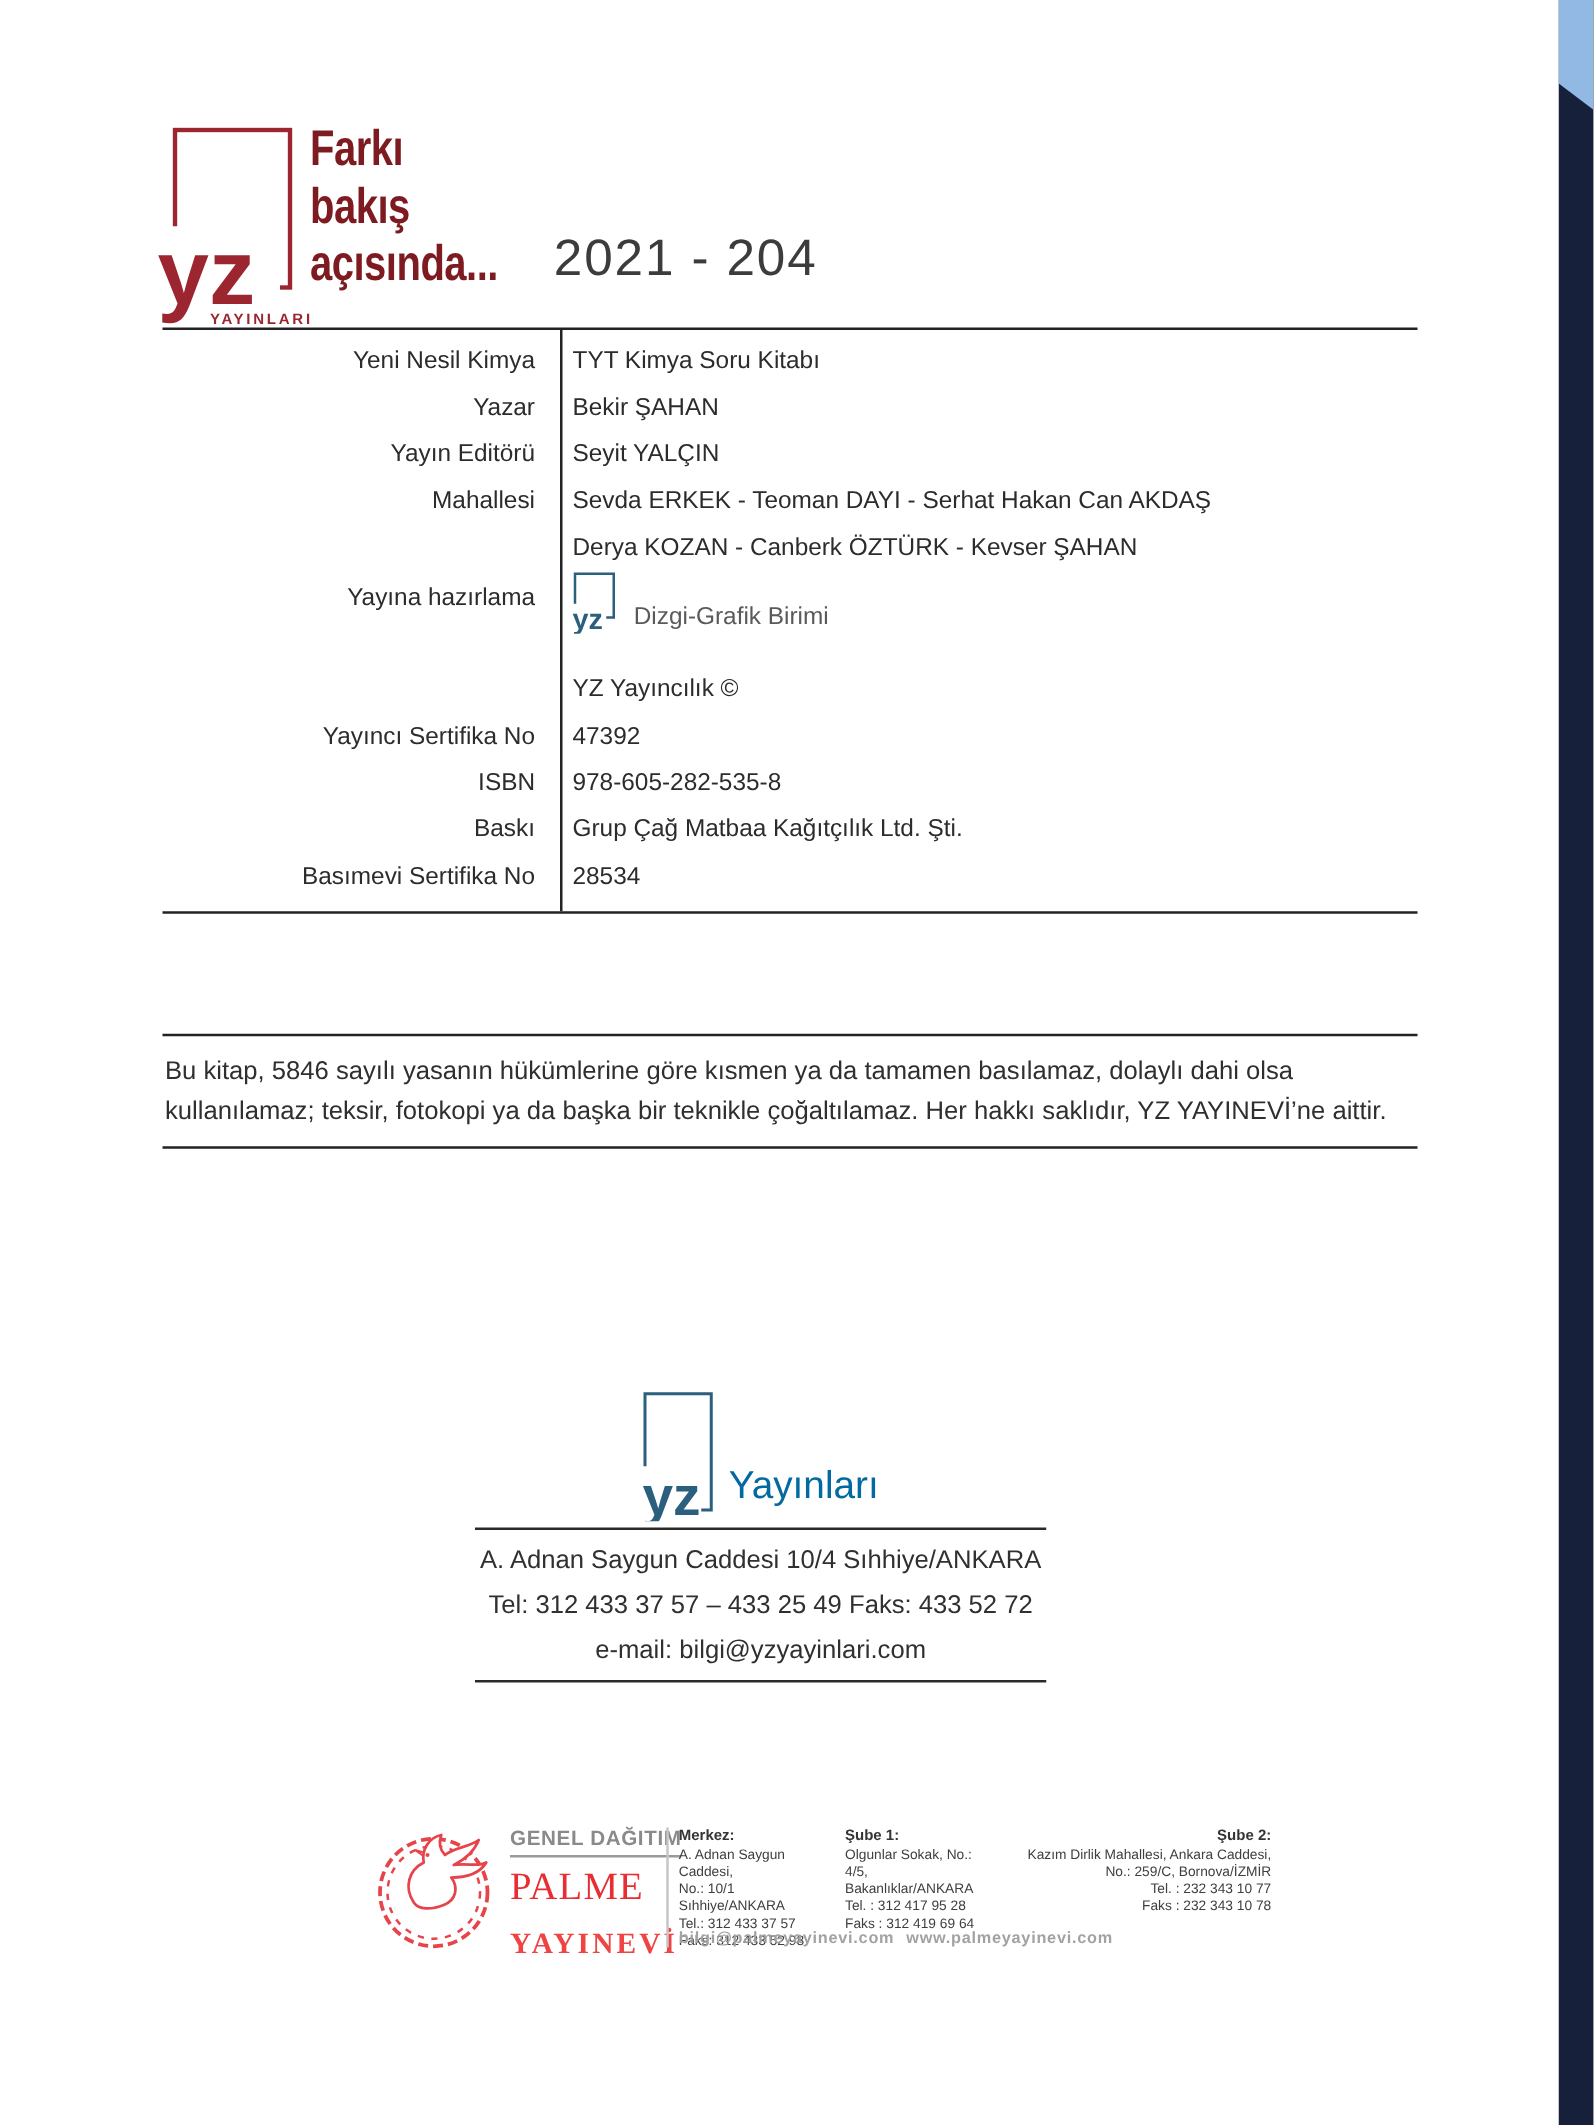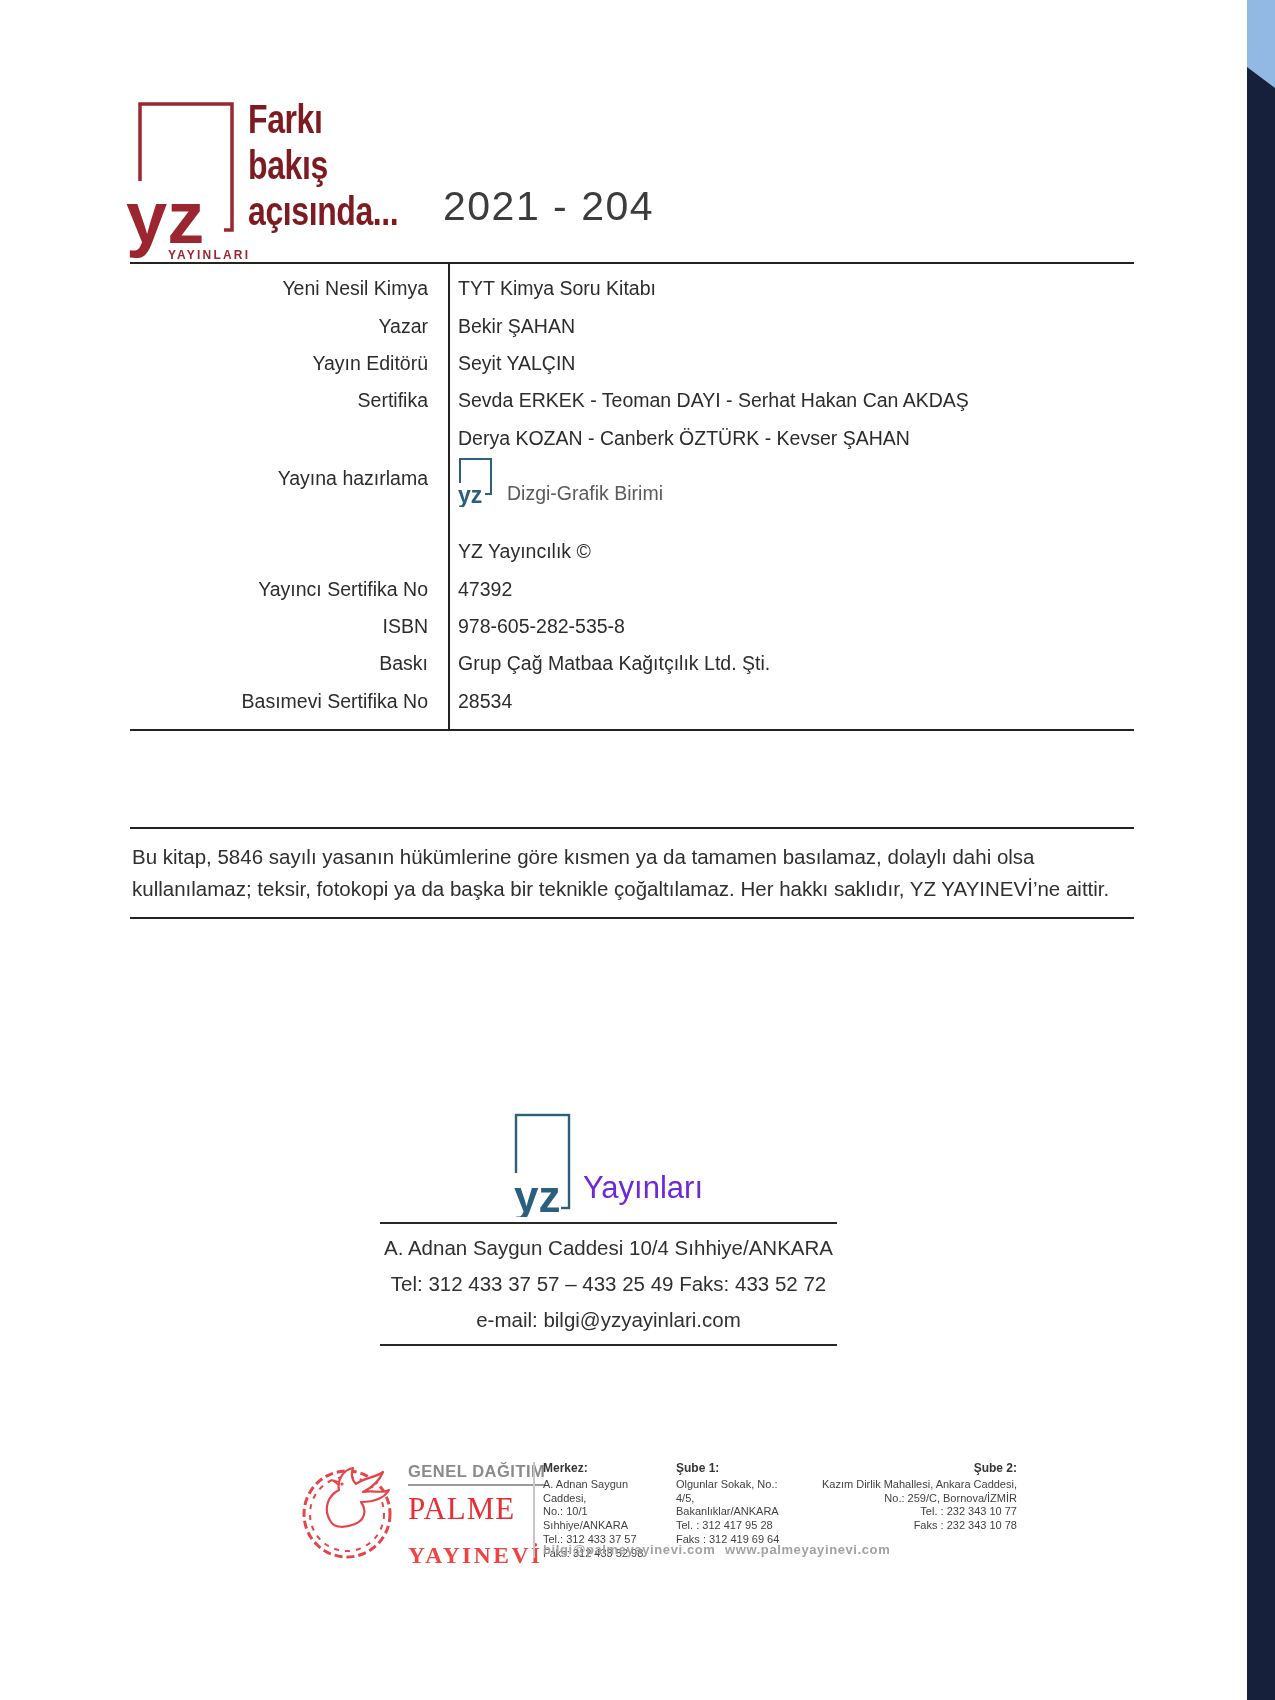--- a/index.html
+++ b/index.html
@@ -104,7 +104,7 @@
       <div class="t-value">Seyit YALÇIN</div>
     </div>
     <div class="t-row">
-      <div class="t-label">Sertifika</div>
+      <div class="t-label">Mahallesi</div>
       <div class="t-value">Sevda ERKEK - Teoman DAYI - Serhat Hakan Can AKDAŞ</div>
     </div>
     <div class="t-row">

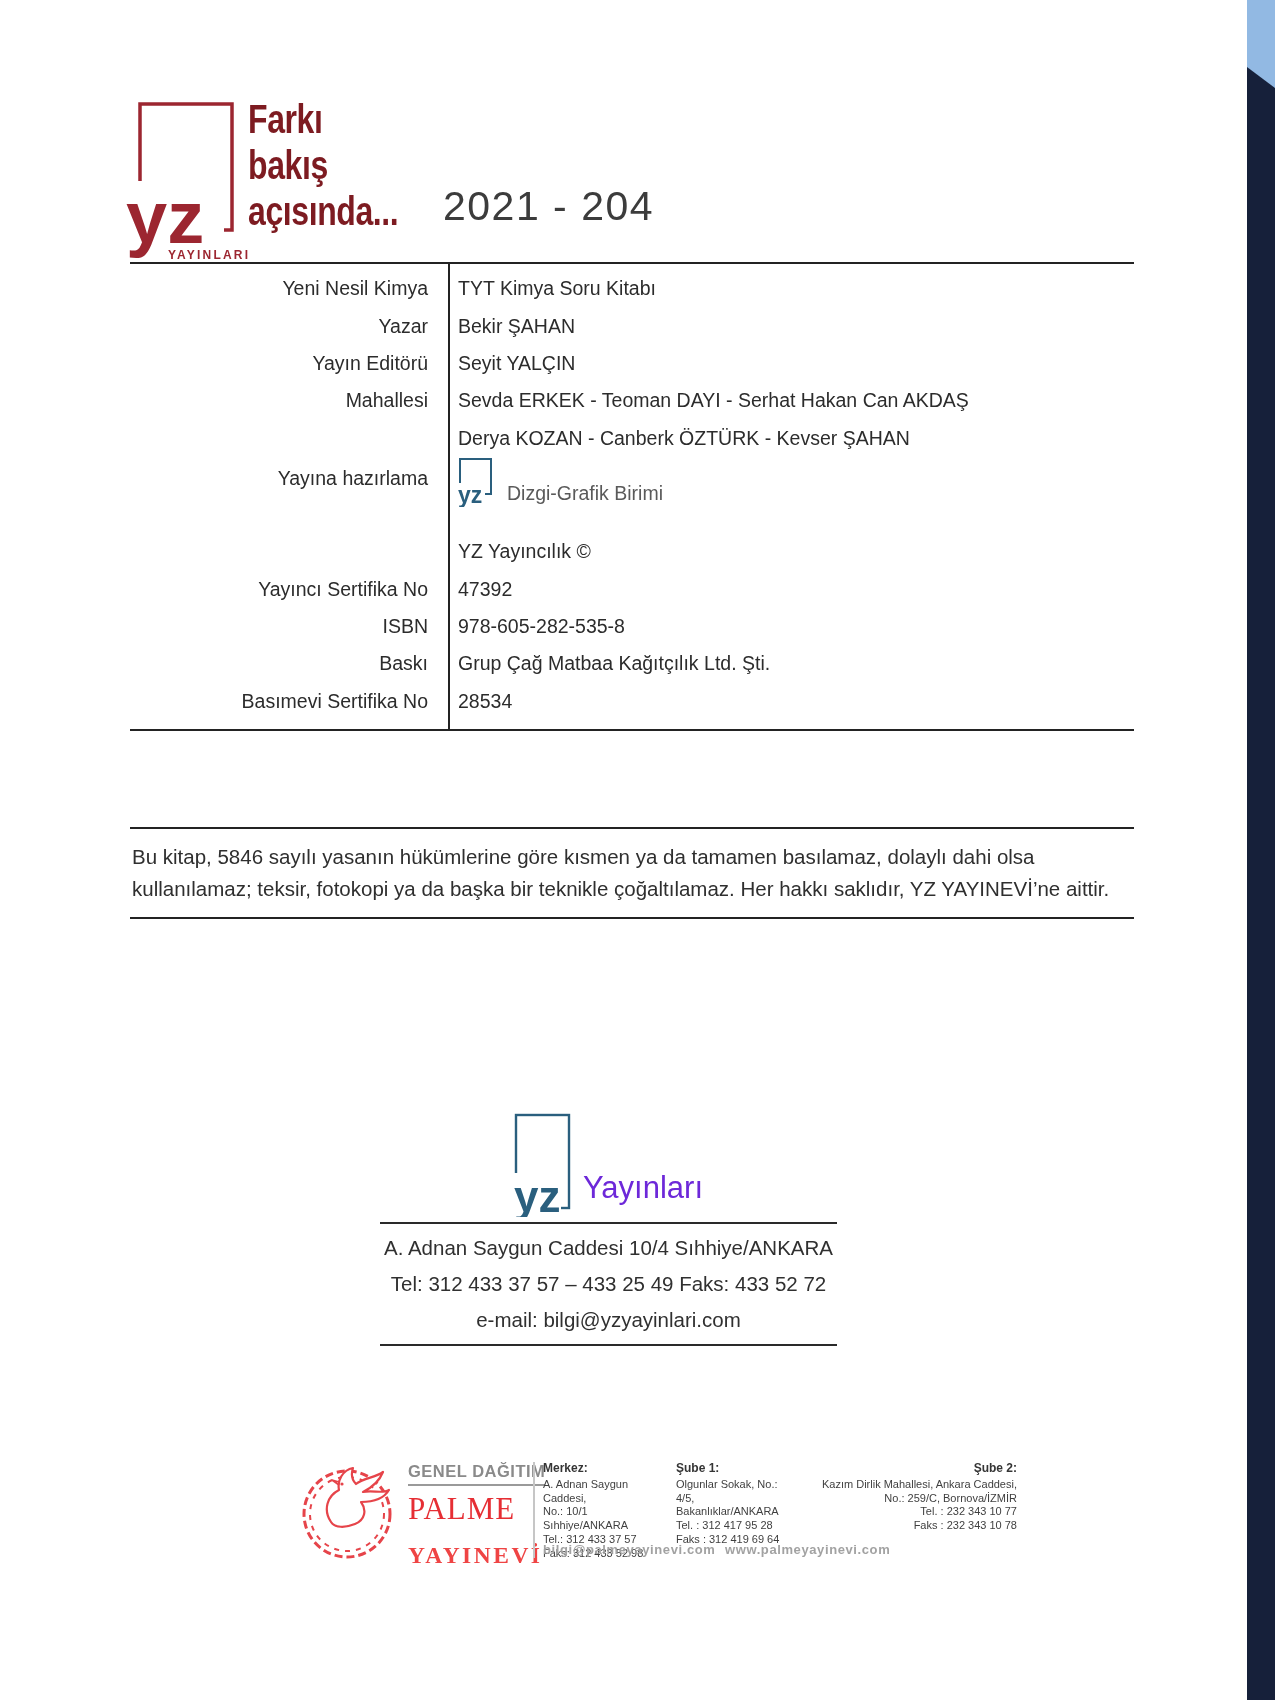--- a/index.html
+++ b/index.html
@@ -37,7 +37,7 @@
   
   .publisher{position:absolute;left:380px;top:1098px;width:457px;}
   .pub-logo-row{height:124px;display:flex;justify-content:center;align-items:flex-end;}
-  .pub-name{font-size:31px;color:#6d28d9;margin-left:7px;margin-bottom:16px;}
+  .pub-name{font-size:31px;color:#0369a1;margin-left:7px;margin-bottom:16px;}
   .pub-lines{border-top:2.5px solid #2a2a2a;border-bottom:2.5px solid #2a2a2a;
     padding:6px 0 6px 0;text-align:center;font-size:20.5px;line-height:36px;color:#303030;}
 

